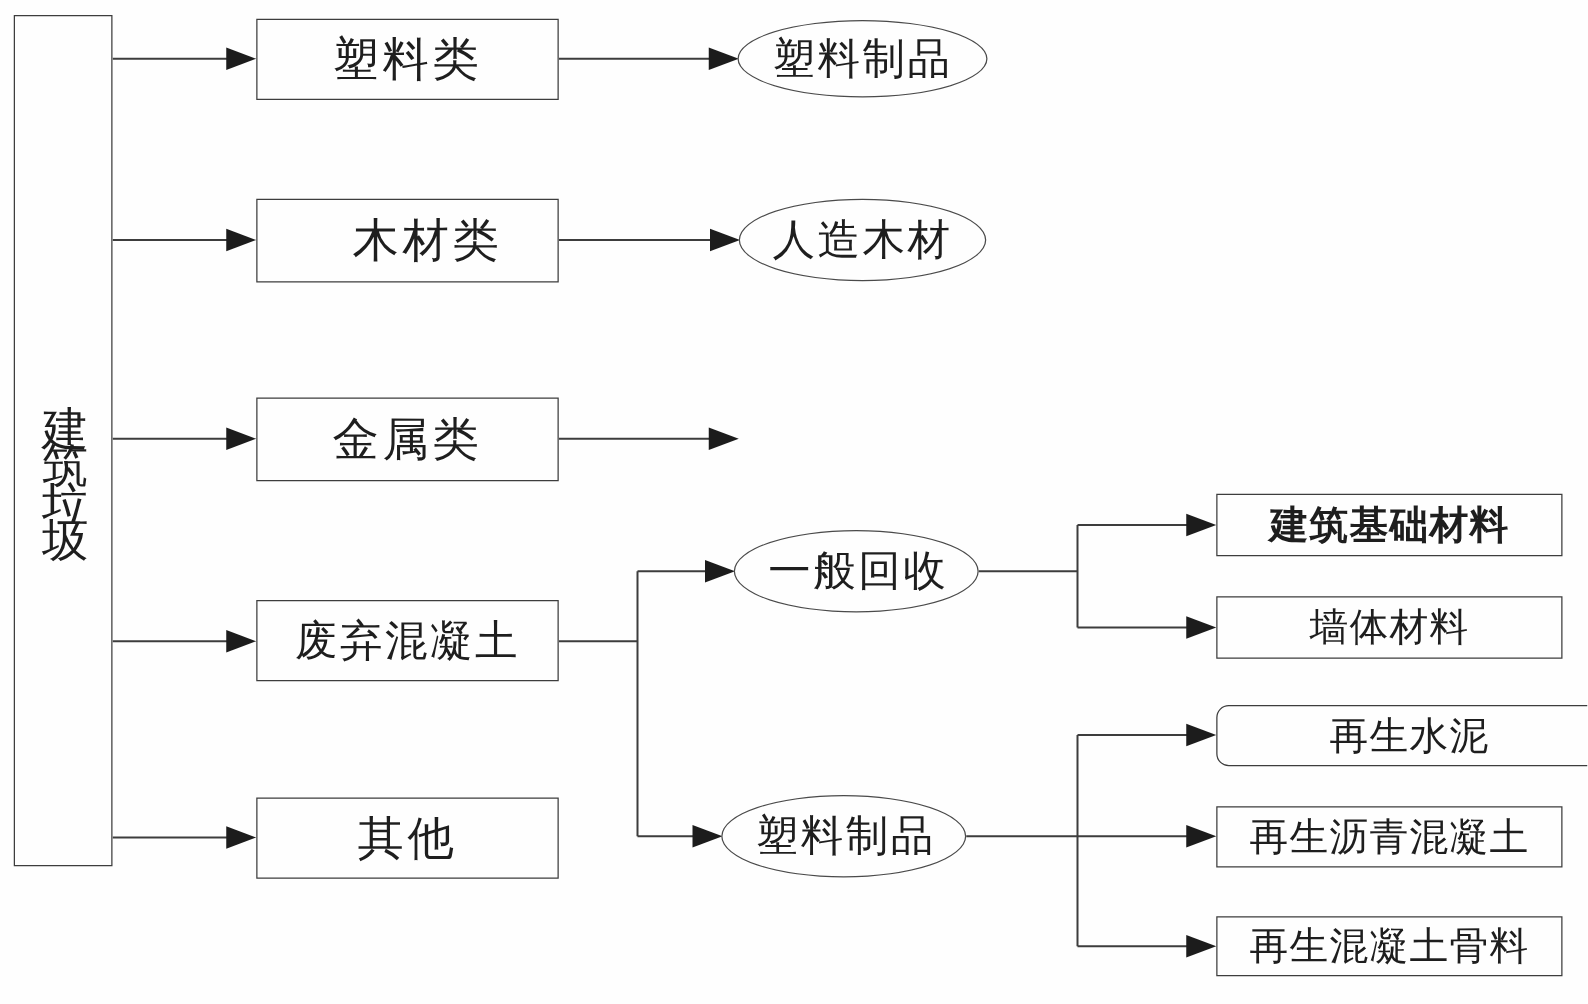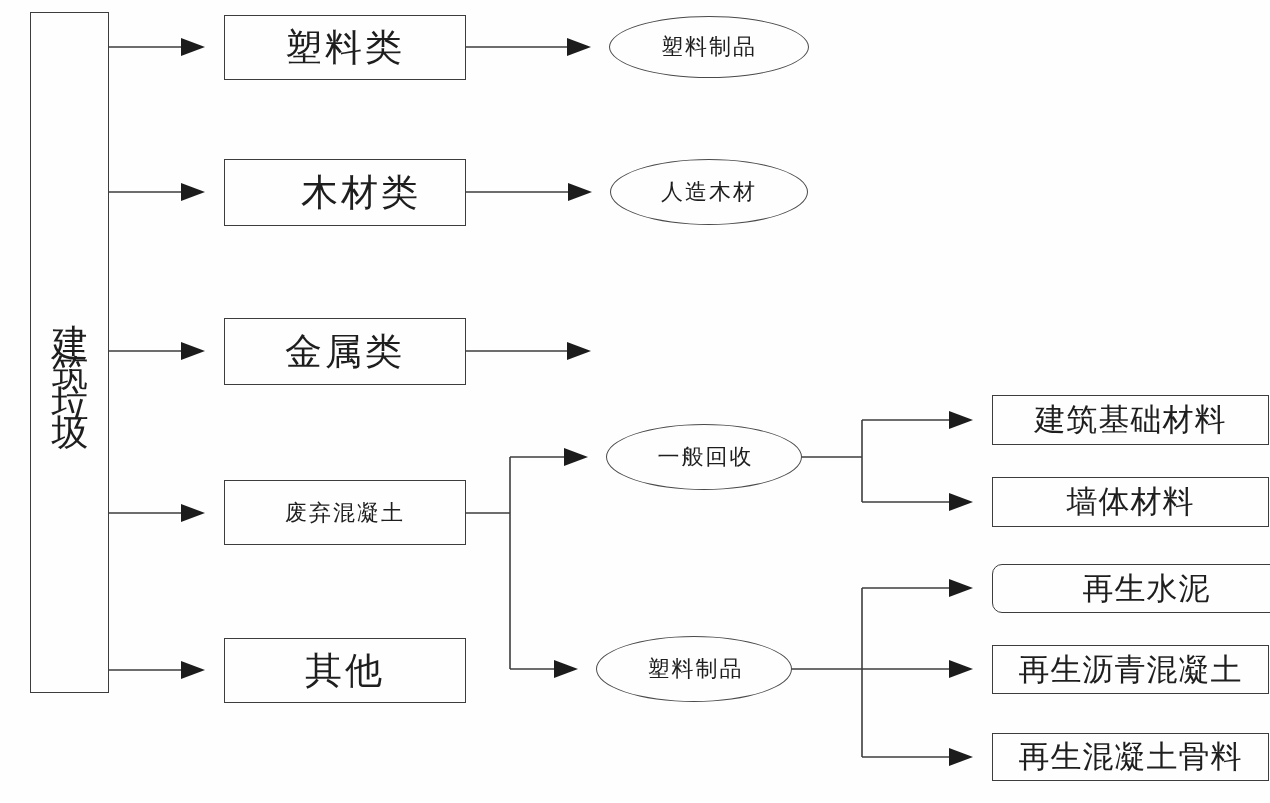--- a/index.html
+++ b/index.html
@@ -30,7 +30,6 @@
     box-sizing: border-box;
     background: #fefefe;
     text-align: center;
-    margin-left: 19px;
   }
   .rect {
     border: 1.6px solid #3d3d3d;

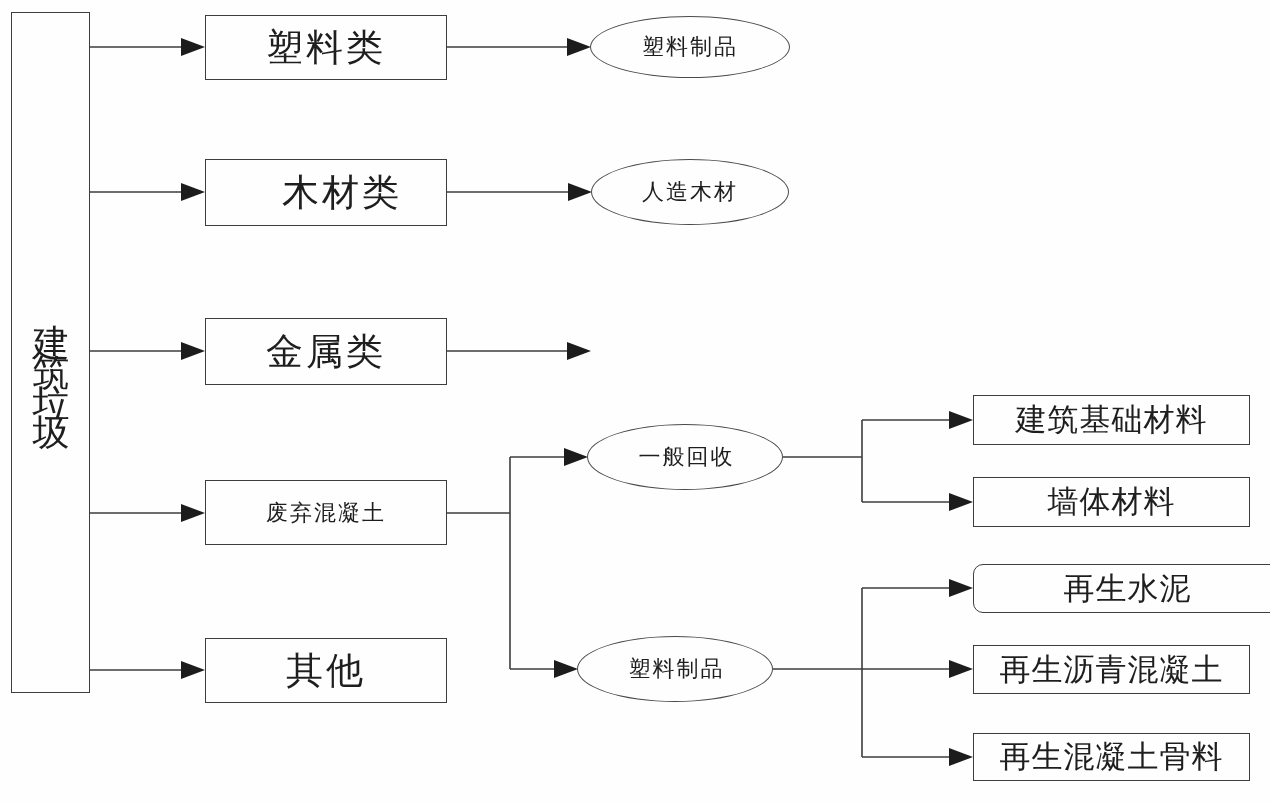--- a/index.html
+++ b/index.html
@@ -47,7 +47,7 @@
     padding-top: 4px;
   }
   .lbl-lg { font-size: 37px; letter-spacing: 3px; }
-  .lbl-md { font-size: 22px; letter-spacing: 2px; }
+  .lbl-md { font-size: 34px; letter-spacing: 2px; }
   .lbl-sm { font-size: 31px; letter-spacing: 1px; }
   .shift { text-indent: 3px; }
 </style>

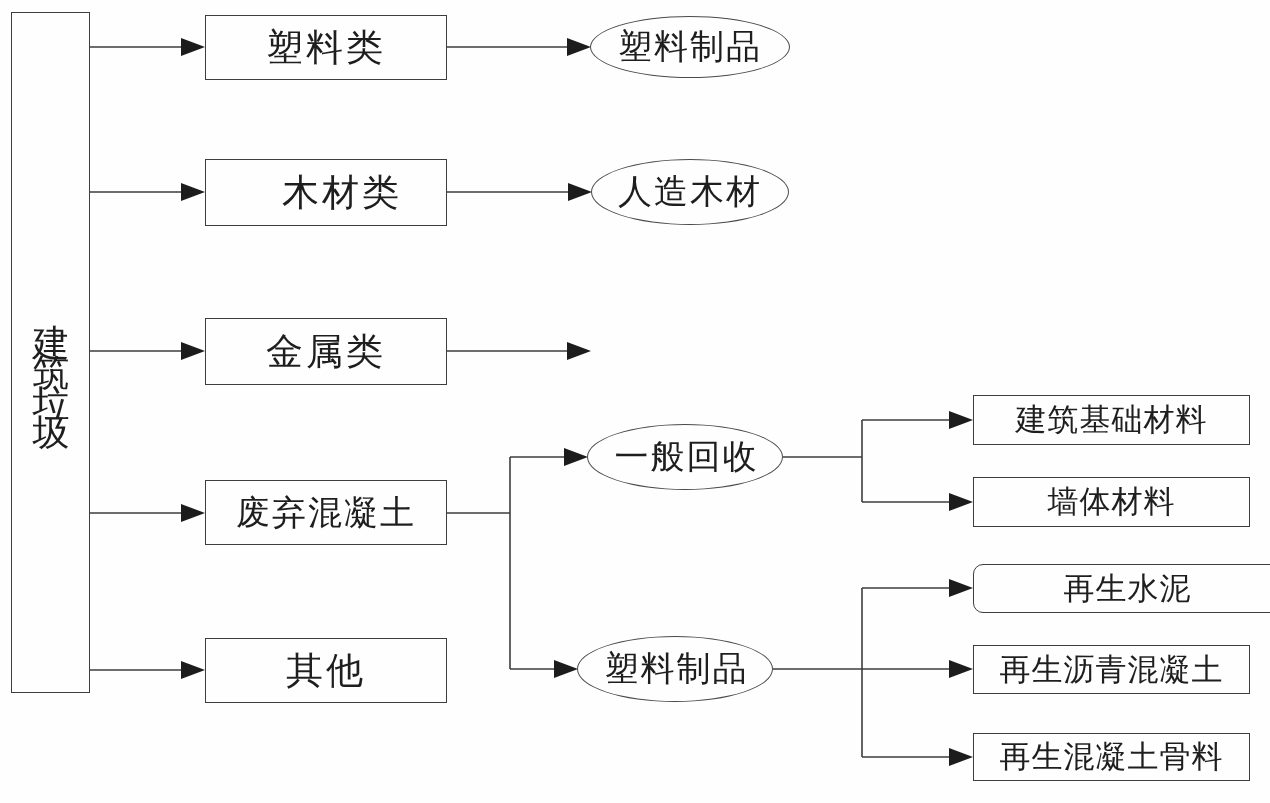--- a/index.html
+++ b/index.html
@@ -118,7 +118,7 @@
   <div class="node ellipse lbl-md shift" style="left:587px; top:424px; width:196px; height:66px;">一般回收</div>
   <div class="node ellipse lbl-md shift" style="left:577px; top:636px; width:196px; height:66px;">塑料制品</div>
 
-  <div class="node rect lbl-sm" style="left:973px; top:395px; width:277px; height:50px;">建筑基础材料</div>
+  <div class="node rect lbl-sm" style="left:973px; top:395px; width:277px; height:50px;font-weight:bold;">建筑基础材料</div>
   <div class="node rect lbl-sm" style="left:973px; top:477px; width:277px; height:50px;">墙体材料</div>
   <div class="node rect lbl-sm" style="left:973px; top:564px; width:309px; height:49px;border-radius:10px;">再生水泥</div>
   <div class="node rect lbl-sm" style="left:973px; top:645px; width:277px; height:49px;">再生沥青混凝土</div>

